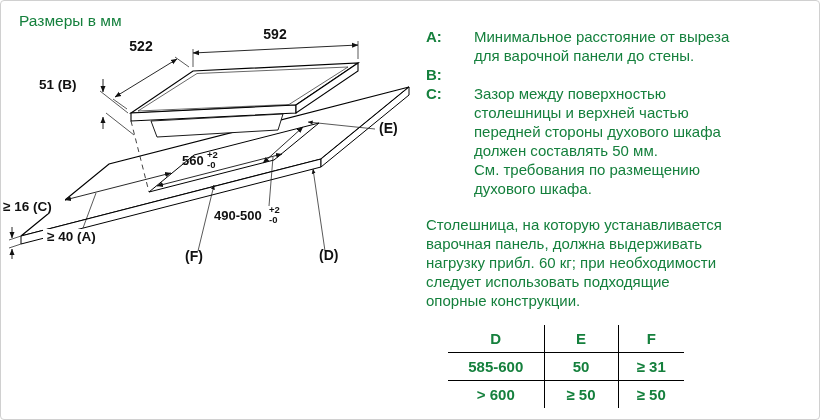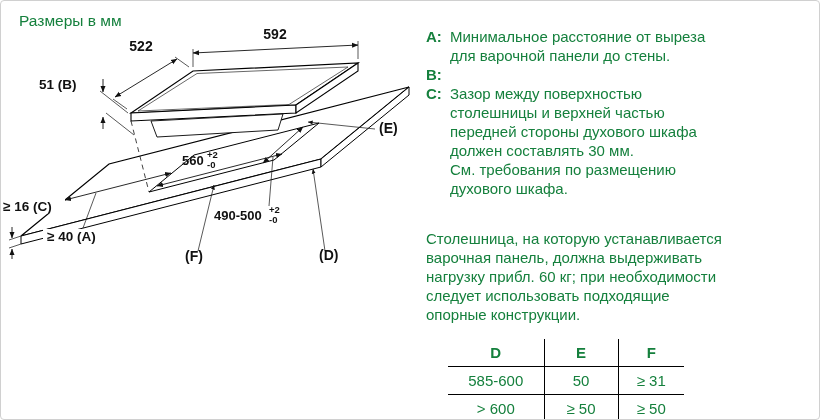--- a/index.html
+++ b/index.html
@@ -16,7 +16,7 @@
   .right-col{position:absolute;left:425px;top:26px;width:384px;font-size:15px;line-height:19px;}
   .legend-item{display:flex;align-items:flex-start;}
   .legend-key{flex:0 0 24px;font-weight:bold;}
-  .legend-text{white-space:pre-line;}
+  .legend-text{white-space:pre-line;margin-left:24px;}
   .note{margin-top:31px;white-space:pre-line;}
   table.spec{border-collapse:collapse;margin:15px 0 0 22px;}
   .spec th,.spec td{font-size:15px;text-align:center;padding:2px 0;height:23px;font-weight:normal;}

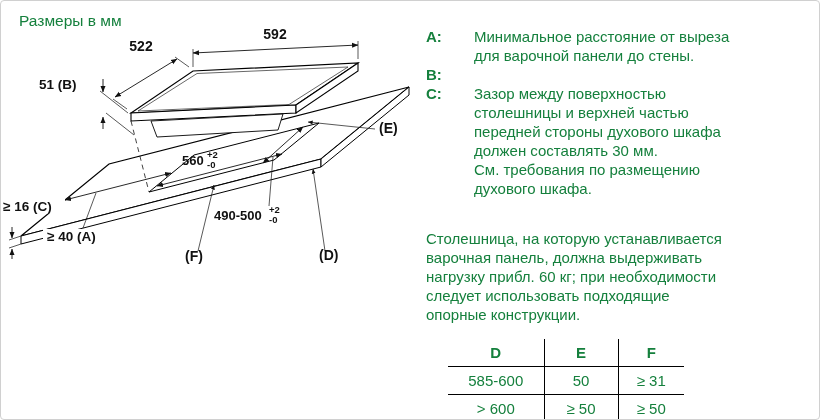--- a/index.html
+++ b/index.html
@@ -128,7 +128,7 @@
         <span class="legend-text">Зазор между поверхностью
 столешницы и верхней частью
 передней стороны духового шкафа
-должен составлять 30 мм.
+должен составлять 50 мм.
 См. требования по размещению
 духового шкафа.</span>
       </div>

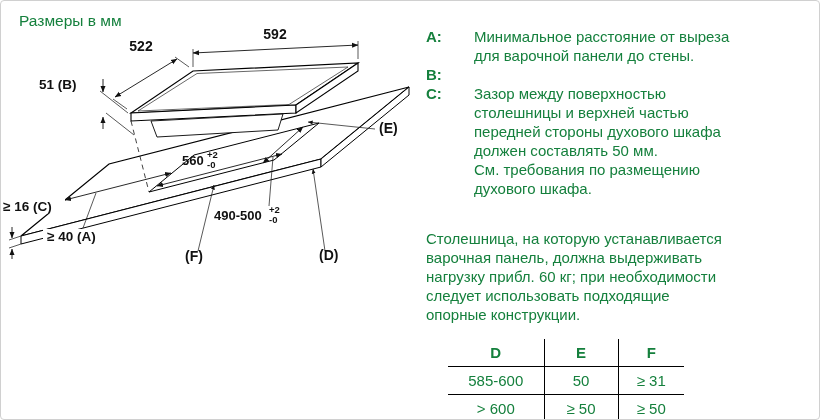--- a/index.html
+++ b/index.html
@@ -17,7 +17,7 @@
   .legend-item{display:flex;align-items:flex-start;}
   .legend-key{flex:0 0 24px;font-weight:bold;}
   .legend-text{white-space:pre-line;margin-left:24px;}
-  .note{margin-top:31px;white-space:pre-line;}
+  .note{margin-top:17px;white-space:pre-line;}
   table.spec{border-collapse:collapse;margin:15px 0 0 22px;}
   .spec th,.spec td{font-size:15px;text-align:center;padding:2px 0;height:23px;font-weight:normal;}
   .spec th{font-weight:bold;border-bottom:1px solid #000;}

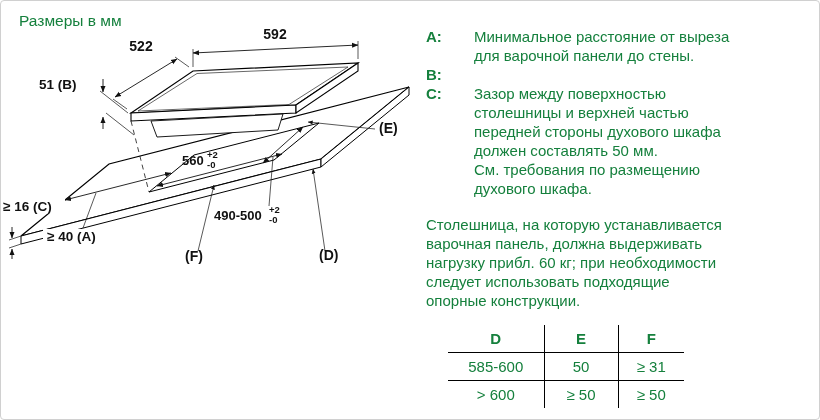--- a/index.html
+++ b/index.html
@@ -19,7 +19,7 @@
   .legend-text{white-space:pre-line;margin-left:24px;}
   .note{margin-top:17px;white-space:pre-line;}
   table.spec{border-collapse:collapse;margin:15px 0 0 22px;}
-  .spec th,.spec td{font-size:15px;text-align:center;padding:2px 0;height:23px;font-weight:normal;}
+  .spec th,.spec td{font-size:15px;text-align:center;padding:2px 0;height:23px;font-weight:bold;}
   .spec th{font-weight:bold;border-bottom:1px solid #000;}
   .spec th:nth-child(1),.spec td:nth-child(1),
   .spec th:nth-child(2),.spec td:nth-child(2){border-right:1px solid #000;}

